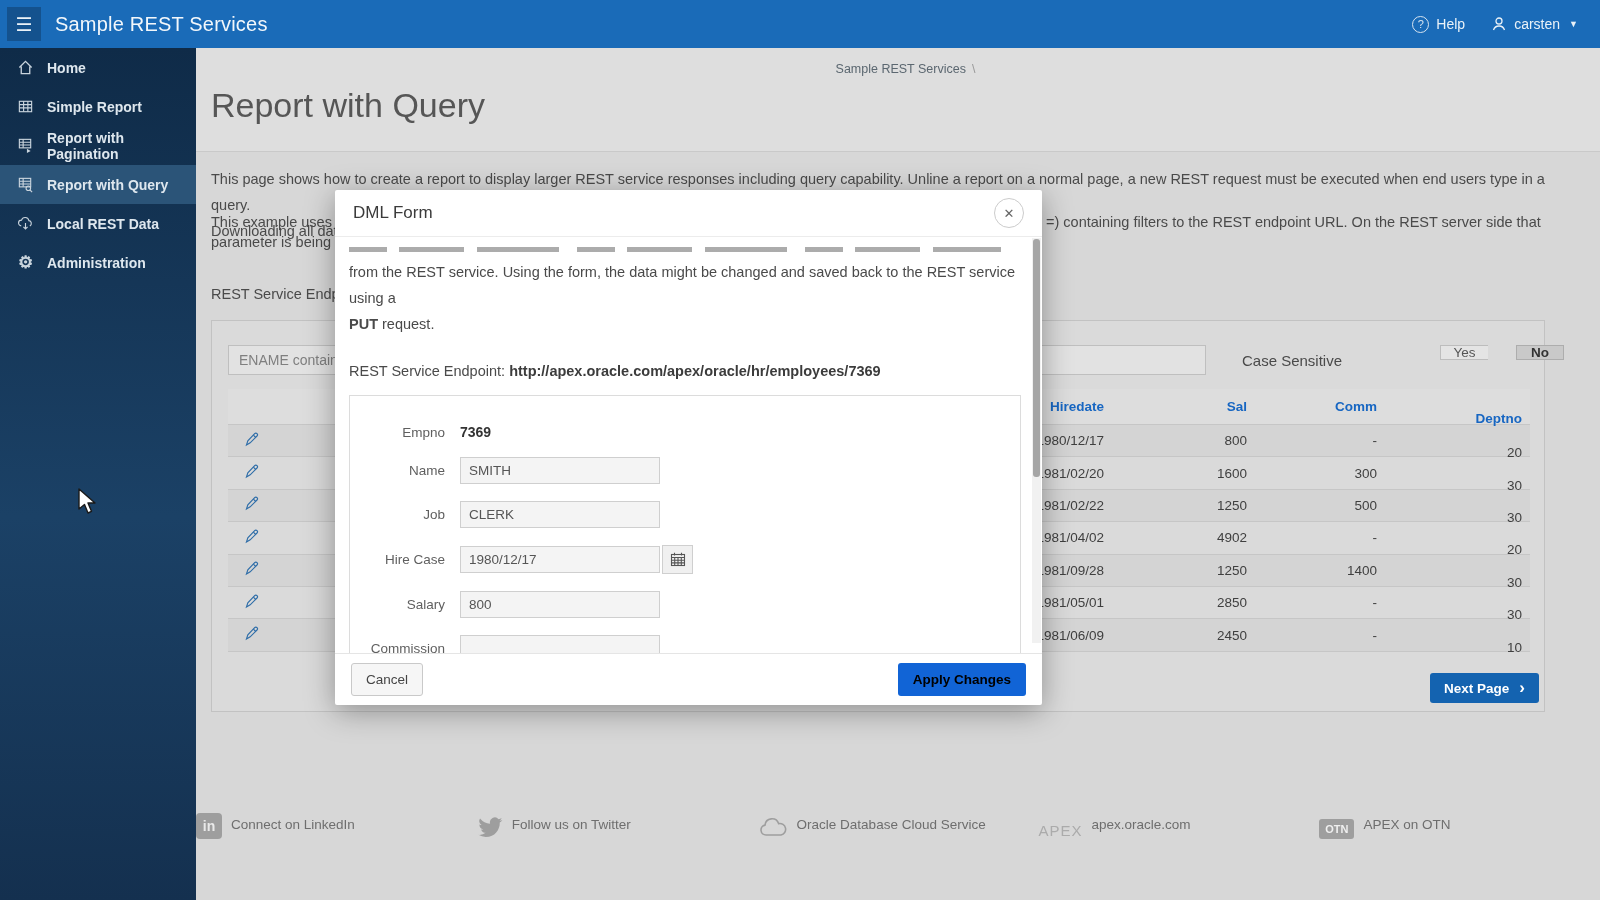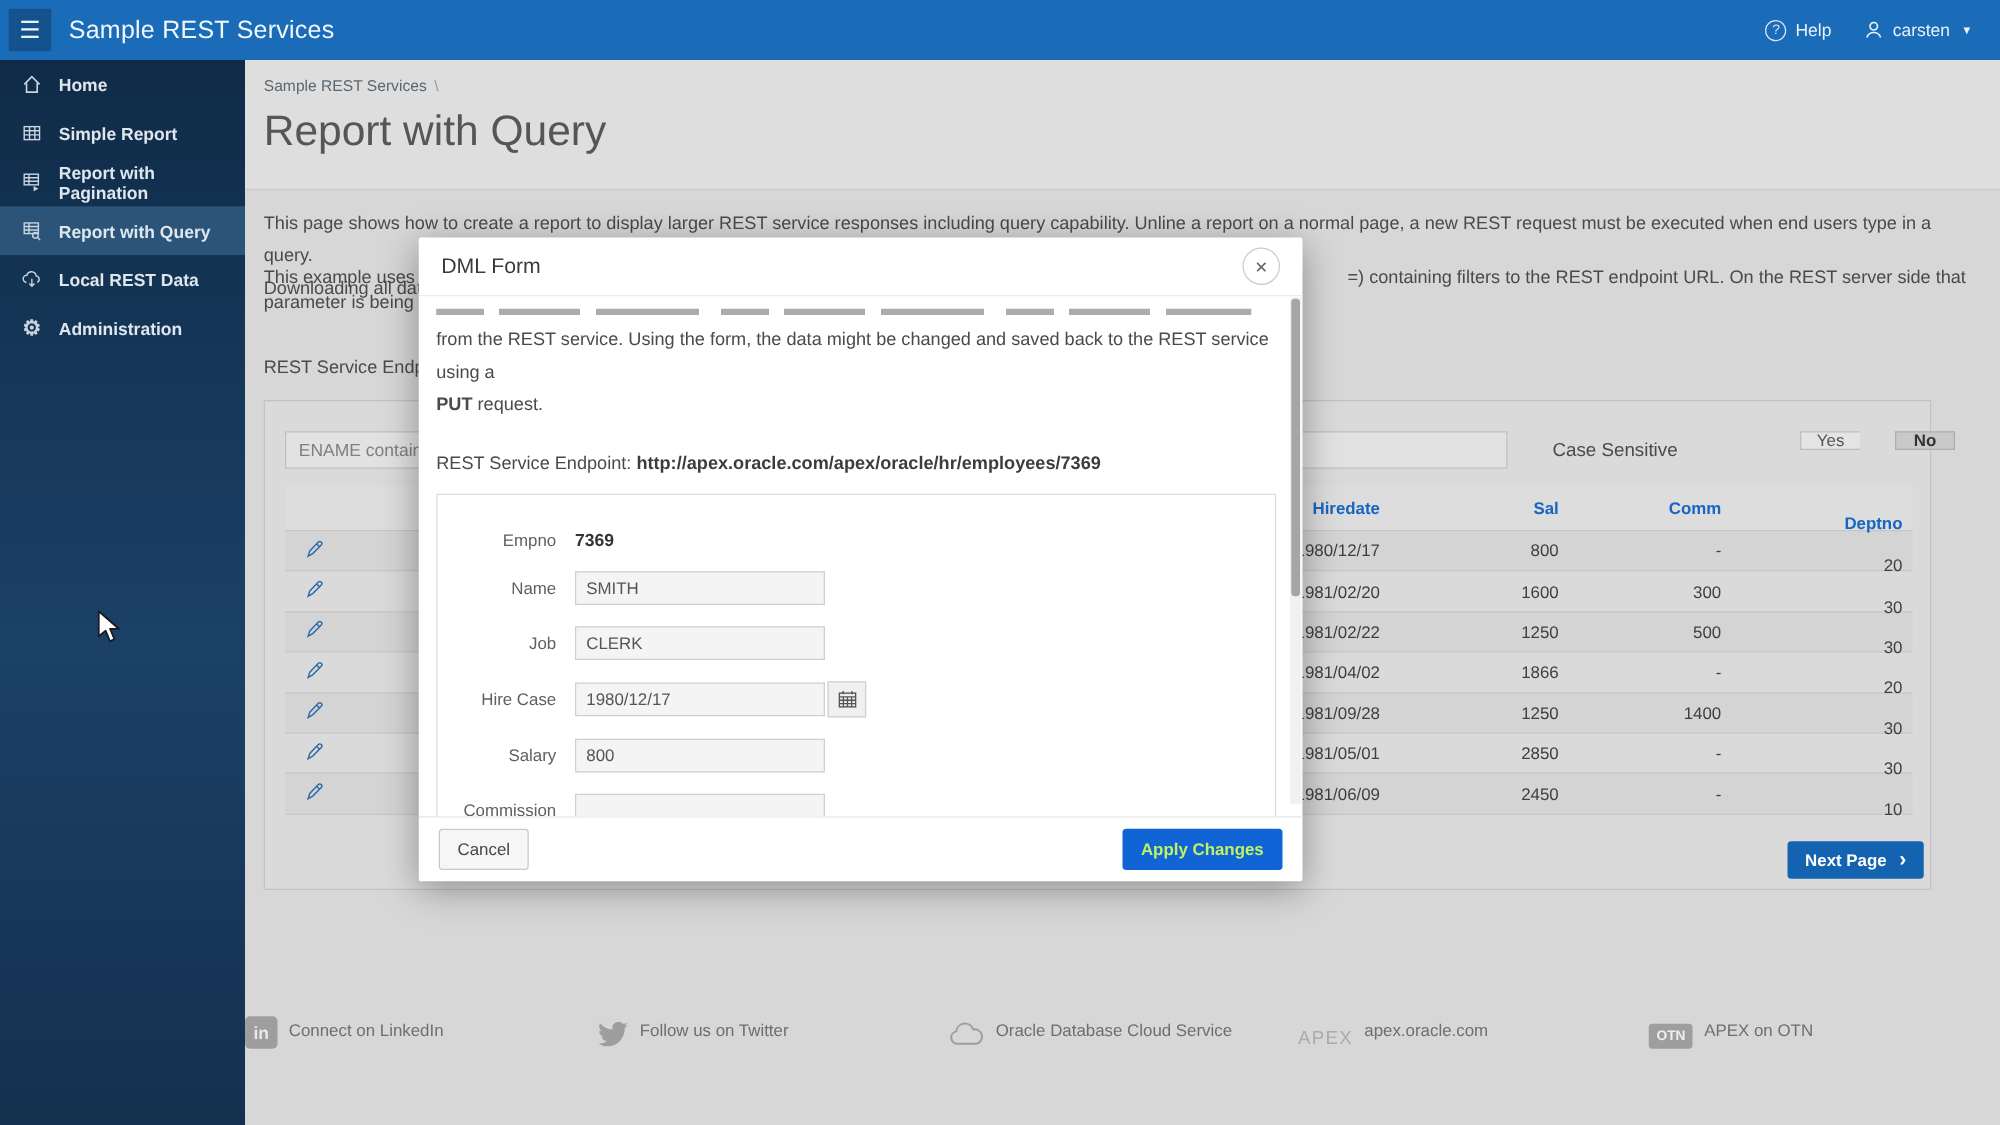--- a/index.html
+++ b/index.html
@@ -31,7 +31,7 @@
   
   .main { position:absolute; left:196px; top:48px; width:1404px; height:852px; background:#D7D7D7; }
   .title-block { background:#DEDEDE; border-bottom:1px solid #C9C9C9; height:104px; padding:14px 0 0 15px; }
-  .breadcrumb { font-size:12.5px; color:#5B6770; }
+  .breadcrumb { font-size:12.5px; color:#5B6770;text-align:center; }
   .breadcrumb .sep { color:#9A9A9A; margin-left:6px; }
   .page-title { font-size:34px; font-weight:300; color:#565656; margin-top:10px; }
 

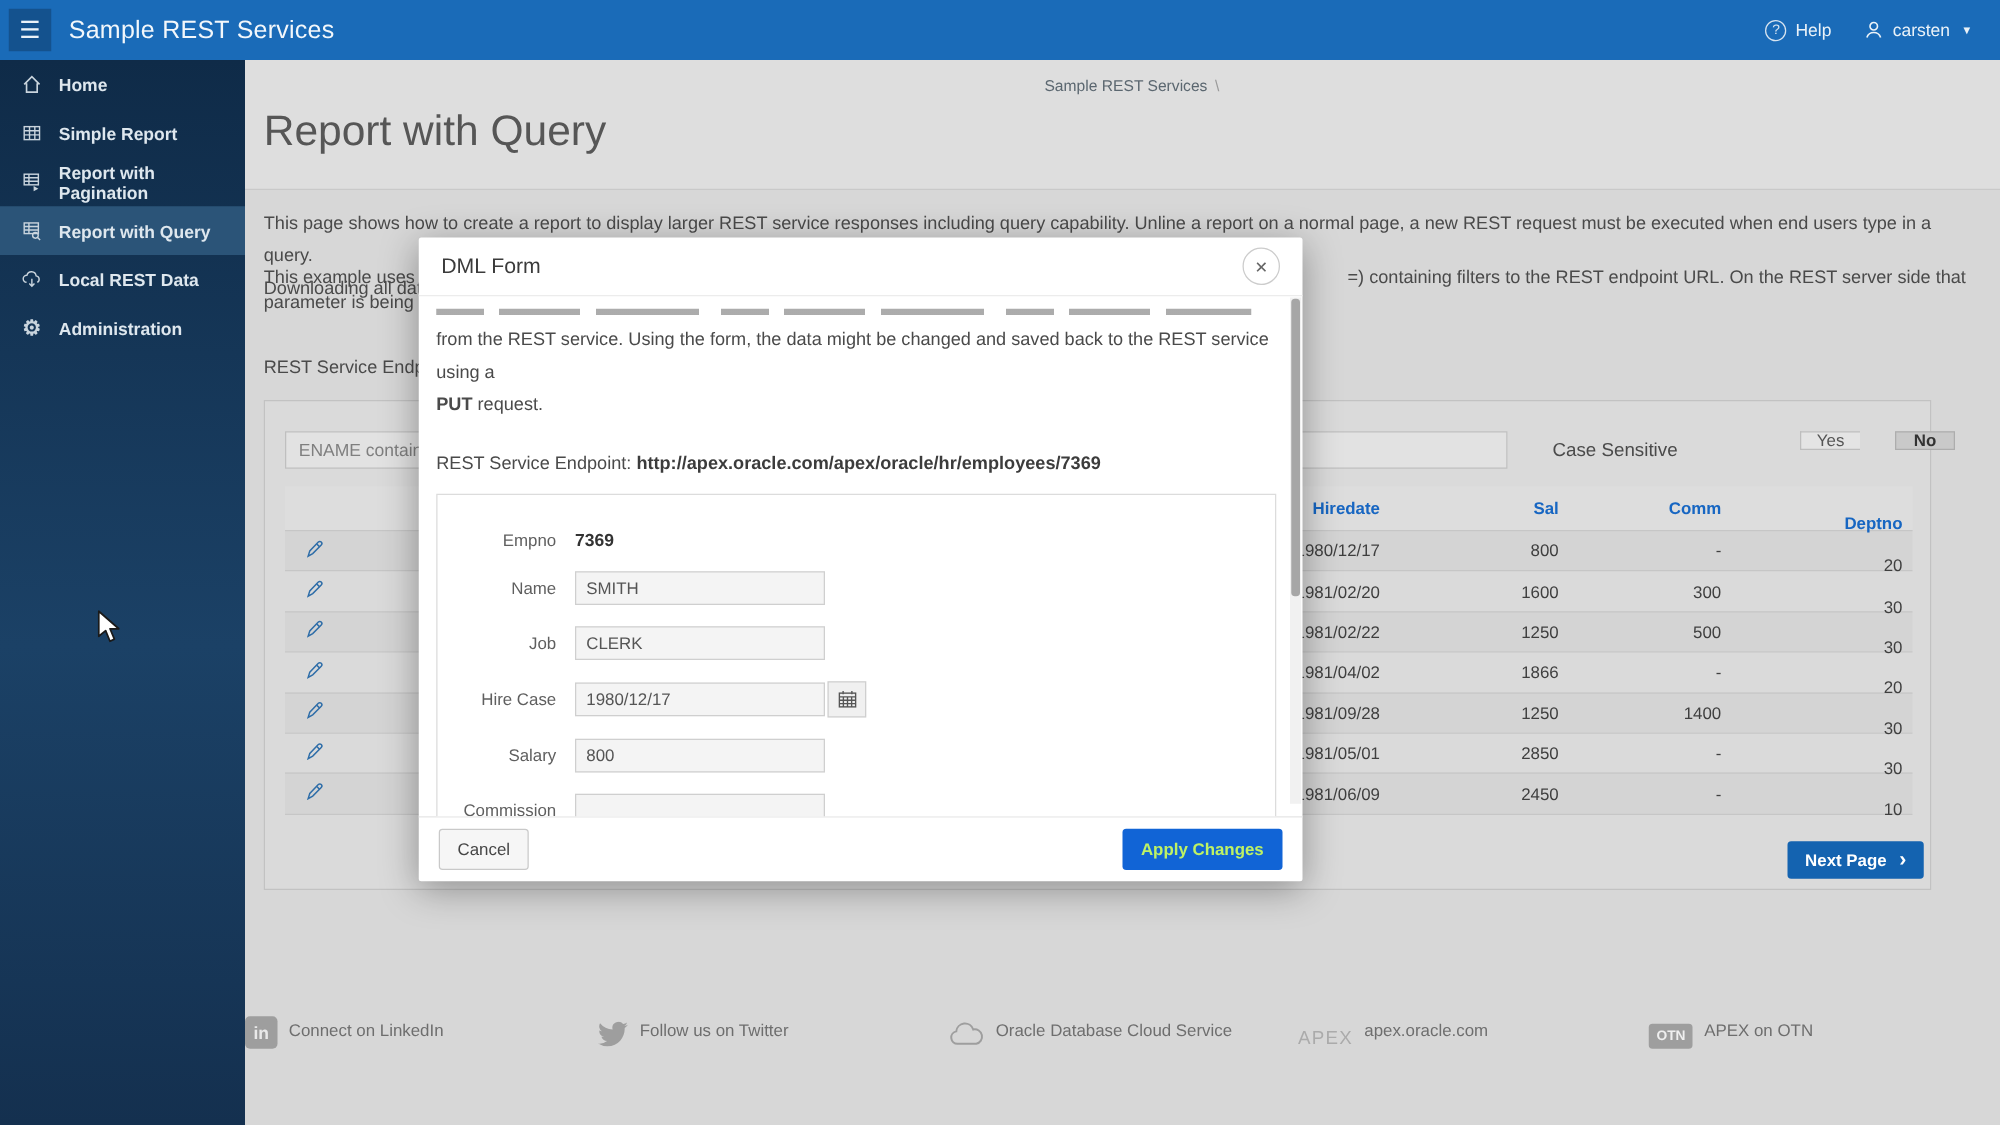--- a/index.html
+++ b/index.html
@@ -200,7 +200,7 @@
   </div>
 
   <div class="frag" style="left:15px; top:166px;">This example uses RE</div>
-  <div class="frag" style="left:850px; top:166px;margin-left:32px;">=) containing filters to the REST endpoint URL. On the REST server side that</div>
+  <div class="frag" style="left:850px; top:166px;">=) containing filters to the REST endpoint URL. On the REST server side that</div>
   <div class="frag" style="left:15px; top:186px;">parameter is being e</div>
   <div class="frag" style="left:15px; top:238px;">REST Service Endpoi</div>
 

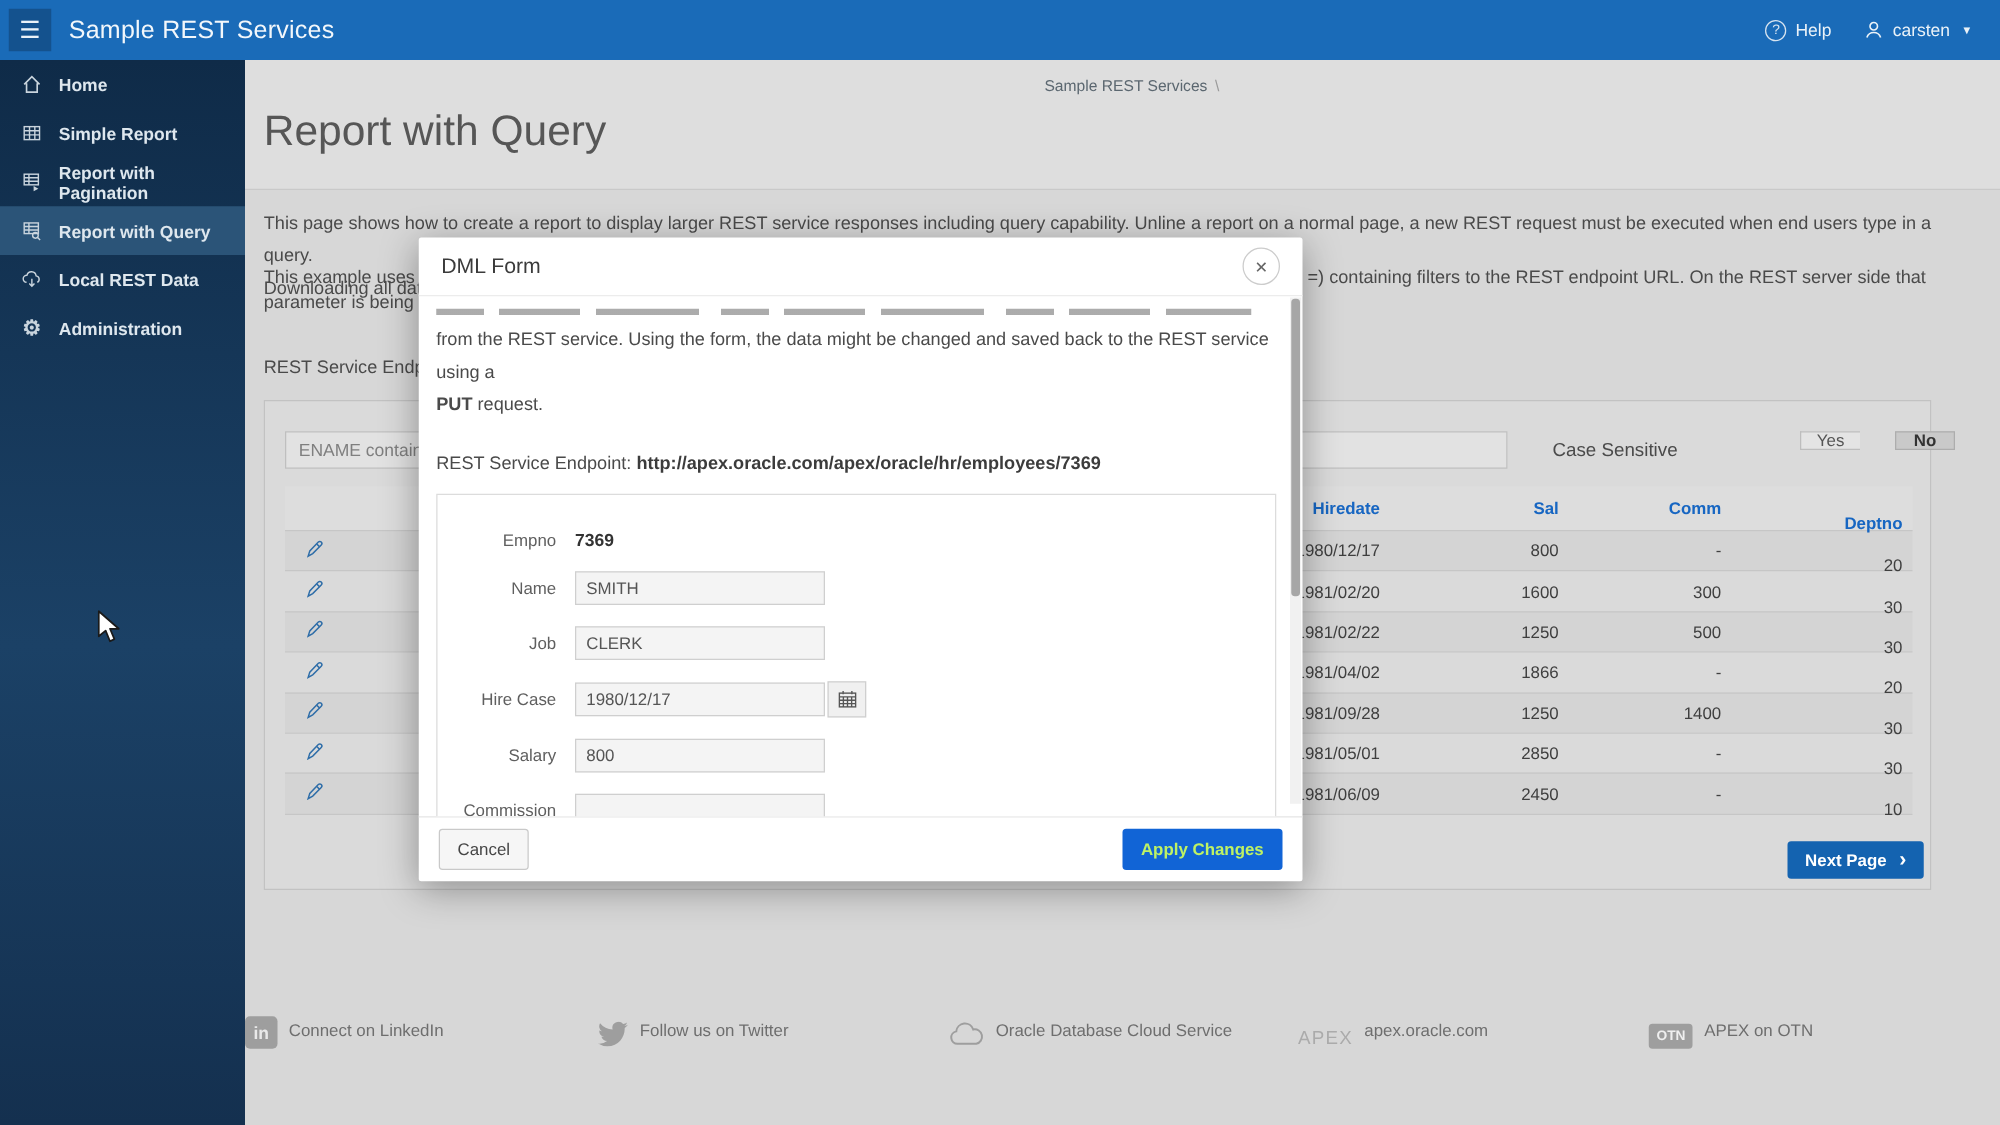--- a/index.html
+++ b/index.html
@@ -262,7 +262,7 @@
               </svg></span></div>
         <div class="cell c-fill"></div>
         <div class="cell c-hire">1981/04/02</div>
-        <div class="cell c-sal">1866</div>
+        <div class="cell c-sal">4902</div>
         <div class="cell c-comm">-</div>
         <div class="cell c-dept">20</div>
       </div>

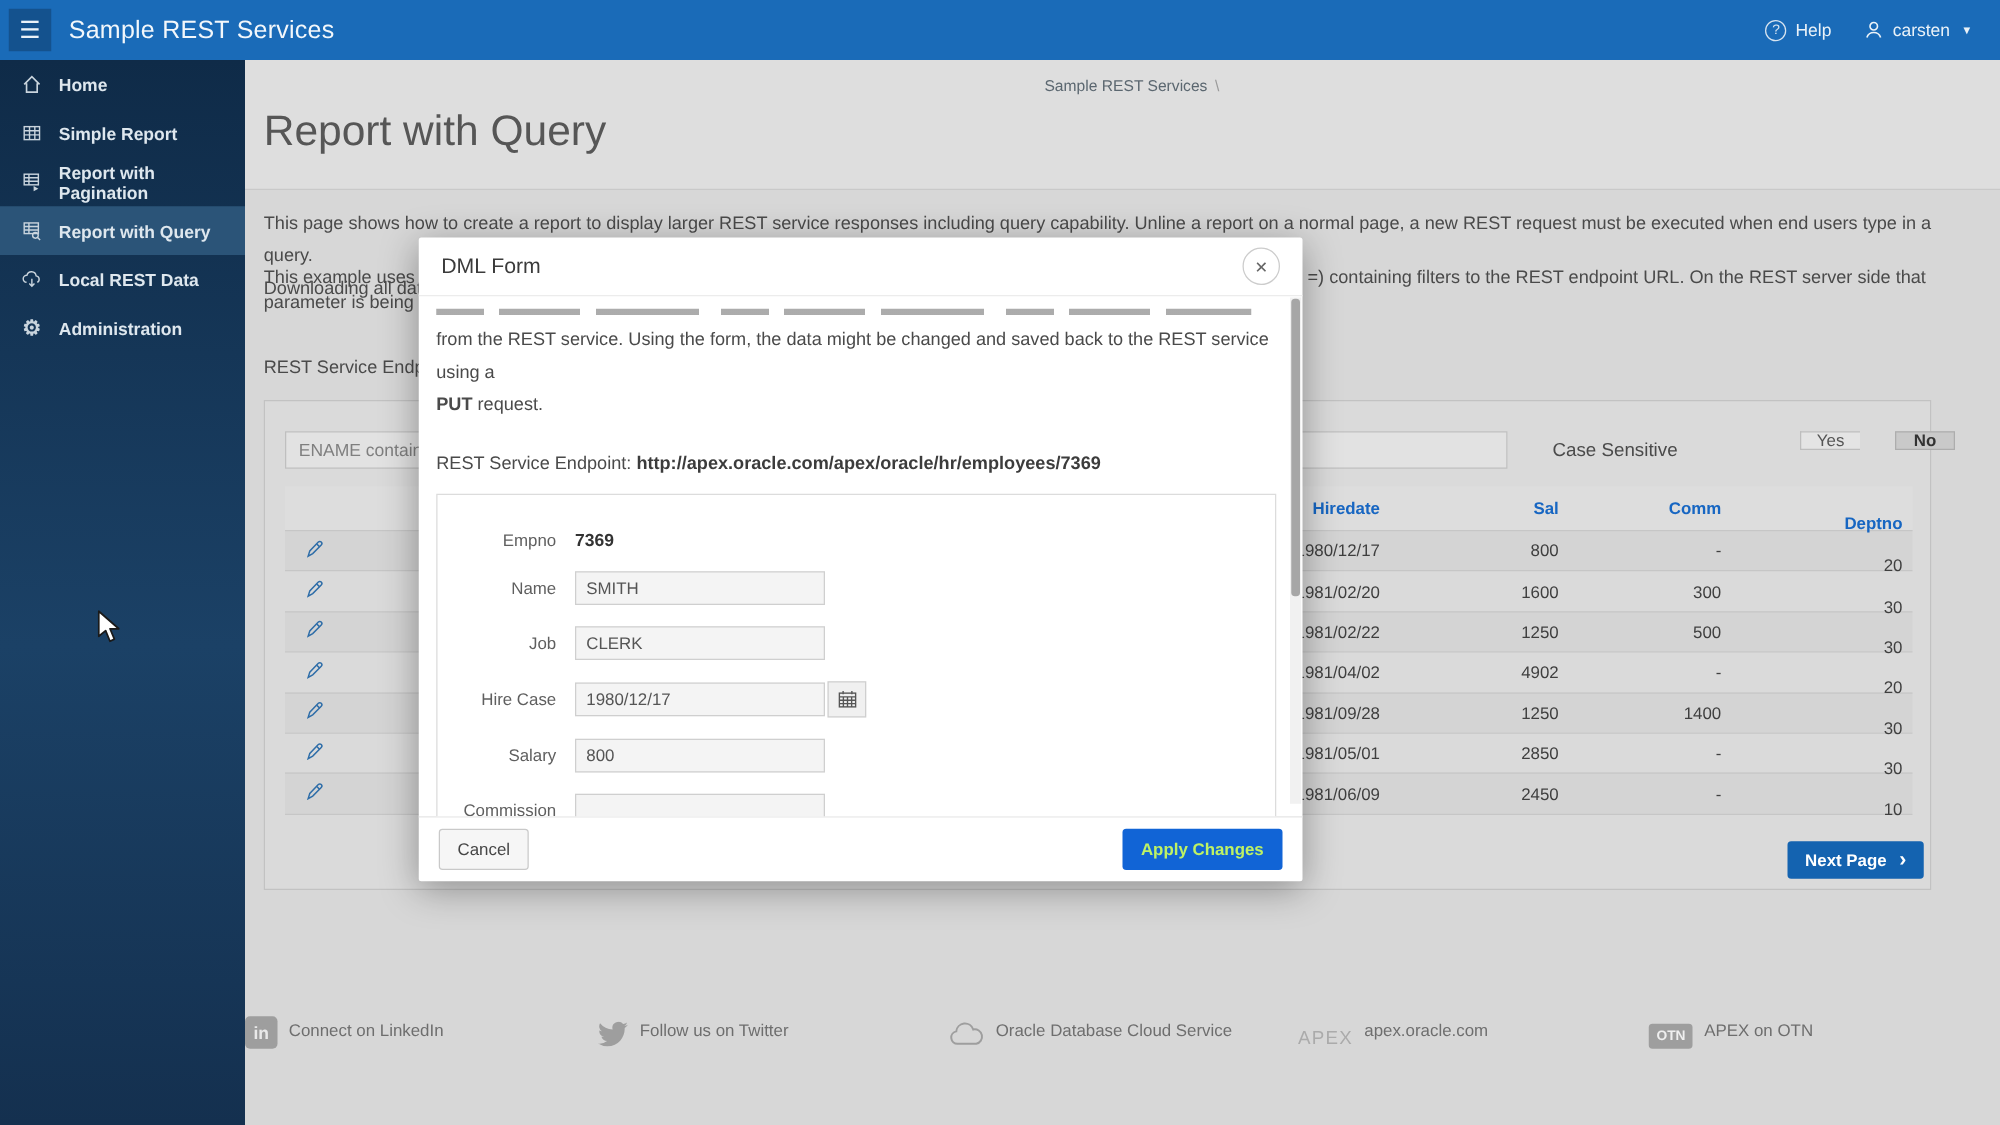--- a/index.html
+++ b/index.html
@@ -110,7 +110,7 @@
   .m-footer { height:52px; border-top:1px solid #E5E5E5; display:flex; align-items:center; padding:0 16px; }
   .cancel-btn { background:#F6F6F6; border:1px solid #C9C9C9; border-radius:3px; color:#454545;
     font-size:13.5px; padding:8px 14px; cursor:pointer; font-family:"Liberation Sans", sans-serif; }
-  .apply-btn { margin-left:auto; background:#1164D6; border:none; border-radius:3px; color:#bef264;
+  .apply-btn { margin-left:auto; background:#1164D6; border:none; border-radius:3px; color:#000000;
     font-size:13.5px; font-weight:bold; padding:9px 15px; cursor:pointer;
     font-family:"Liberation Sans", sans-serif; }
   .m-scroll { position:absolute; right:1px; top:48px; width:9px; height:405px; background:#F1F1F1; }

